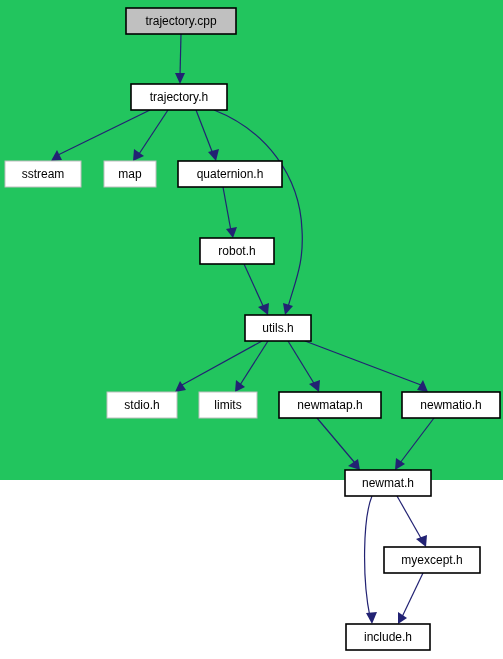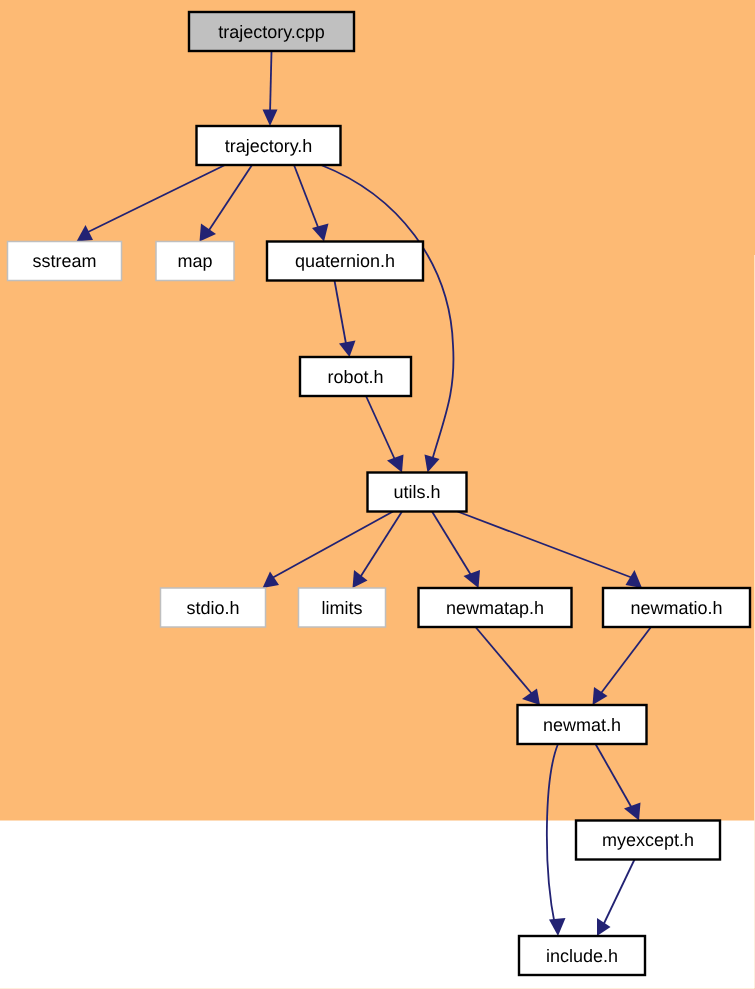--- a/index.html
+++ b/index.html
@@ -17,8 +17,8 @@
   #graph-root {
     position: relative;
     width: 503px;
-    height: 547px;
-    background: #fdba74;
+    height: 480px;
+    background: #22c55e;
   }
   svg#graph-canvas {
     position: absolute;

